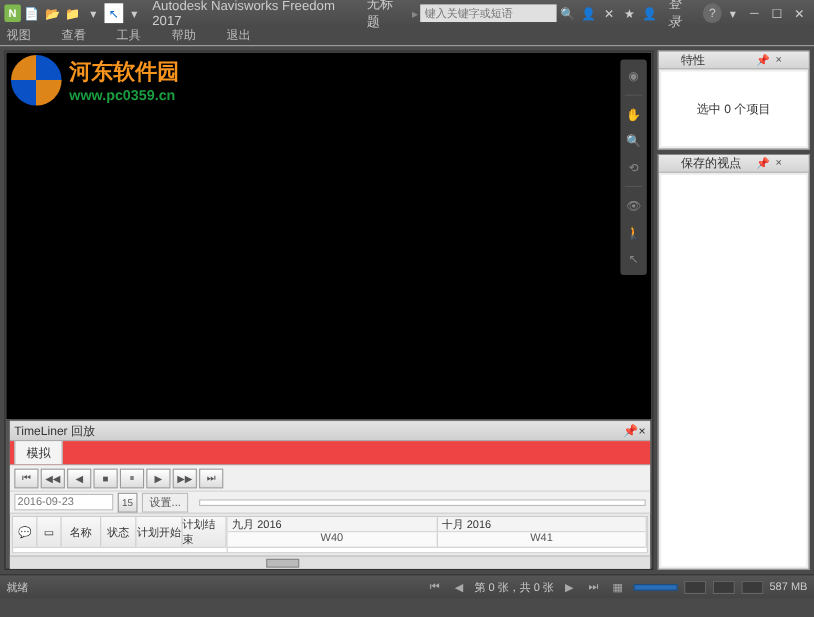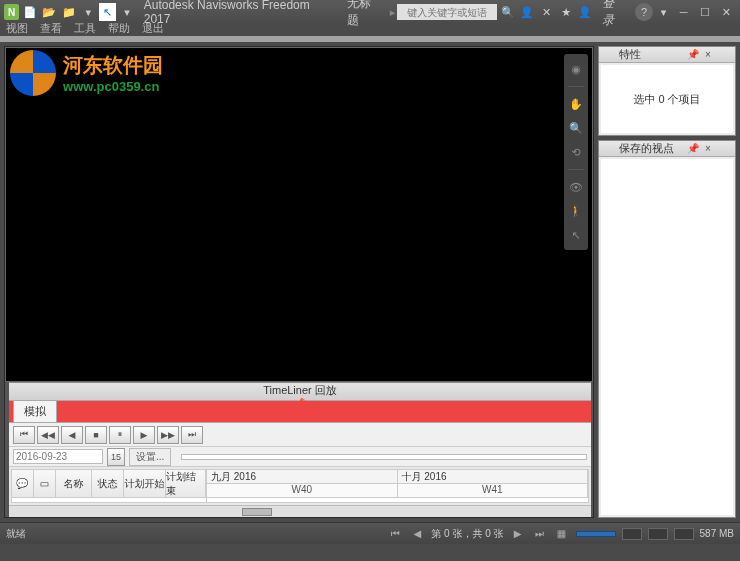--- a/index.html
+++ b/index.html
@@ -9,7 +9,7 @@
 .titlebar .icon-btn { width: 18px; height: 18px; display: flex; align-items: center; justify-content: center; cursor: pointer; color: #ccc; }
 .titlebar .app-icon { width: 16px; height: 16px; background: #7fb84f; border-radius: 2px; display: flex; align-items: center; justify-content: center; color: #fff; font-weight: bold; font-size: 10px; }
 .titlebar .title-text { margin: 8px 6px; color: #ccc; font-size: 12px; }
-.titlebar .search-box { width: 100px; height: 16px; background: #e0e0e0; border: none; font-size: 10px; padding: 0 4px; color: #777; text-align: center; }
+.titlebar .search-box { width: 124px; height: 16px; background: #e0e0e0; border: none; font-size: 10px; padding: 0 4px; color: #777; }
 .titlebar .spacer { flex: 1; }
 .titlebar .win-btn { width: 20px; height: 16px; display: flex; align-items: center; justify-content: center; cursor: pointer; color: #ccc; }
 

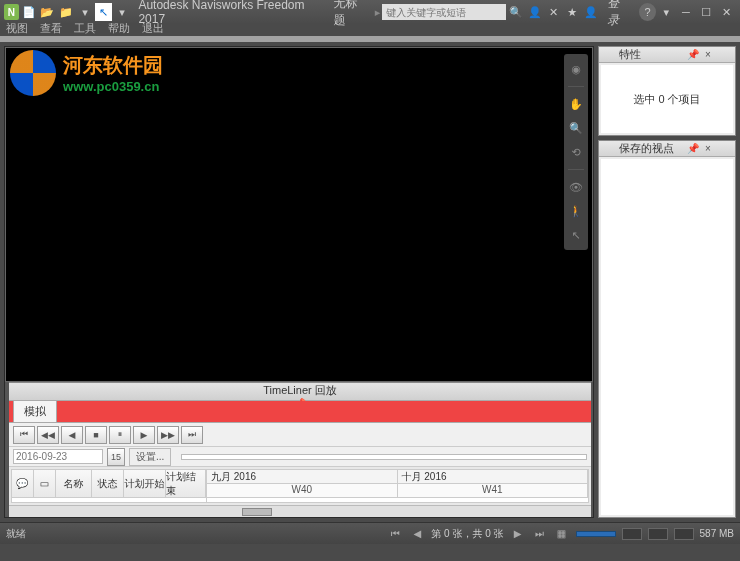--- a/index.html
+++ b/index.html
@@ -13,7 +13,7 @@
 .titlebar .spacer { flex: 1; }
 .titlebar .win-btn { width: 20px; height: 16px; display: flex; align-items: center; justify-content: center; cursor: pointer; color: #ccc; }
 
-.menubar { height: 18px; background: #4a4a4a; display: flex; align-items: flex-end; padding: 0 6px; gap: 12px; font-size: 11px; color: #bbb; border-bottom: 6px solid #a3a3a3; }
+.menubar { height: 18px; background: #4a4a4a; display: flex; align-items: flex-start; padding: 0 6px; gap: 28px; font-size: 11px; color: #bbb; border-bottom: 1px solid #a3a3a3; }
 .menubar span { cursor: pointer; }
 
 .main { display: flex; height: 480px; }

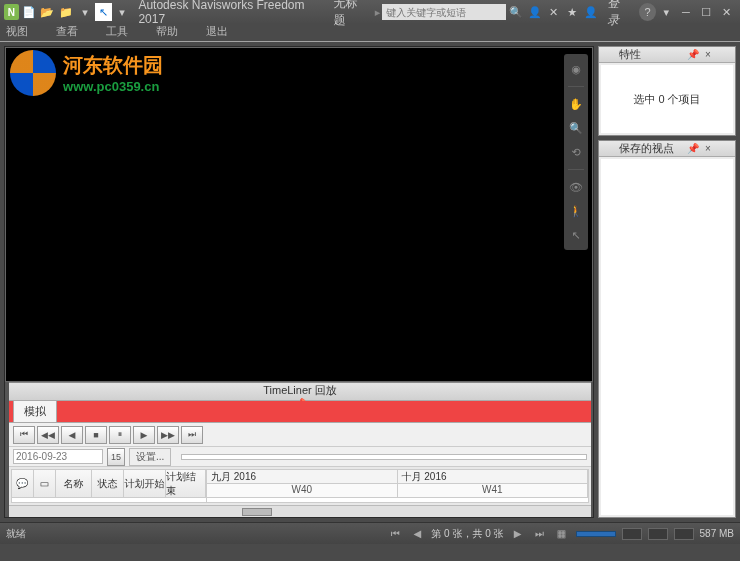--- a/index.html
+++ b/index.html
@@ -41,7 +41,7 @@
 .saved-panel { flex: 1; }
 
 .timeliner { height: 135px; background: #e8e8e8; border-top: 1px solid #888; margin: 0 2px 0 4px; display: flex; flex-direction: column; }
-.tl-header { height: 18px; background: linear-gradient(#e4e4e4, #d0d0d0); border-bottom: 1px solid #aaa; display: flex; align-items: center; padding: 0 4px; font-size: 11px; color: #333; flex-direction: column; }
+.tl-header { height: 18px; background: linear-gradient(#e4e4e4, #d0d0d0); border-bottom: 1px solid #aaa; display: flex; align-items: center; padding: 0 4px; font-size: 11px; color: #333; }
 .tl-tabs { height: 22px; display: flex; align-items: flex-end; padding: 0 4px; background: #ef4444; border-bottom: 1px solid #aaa; }
 .tl-tab { padding: 3px 10px; background: #f4f4f4; border: 1px solid #aaa; border-bottom: none; font-size: 11px; color: #333; cursor: pointer; }
 .tl-controls { height: 24px; display: flex; align-items: center; gap: 2px; padding: 2px 4px; background: #f0f0f0; border-bottom: 1px solid #ccc; }

